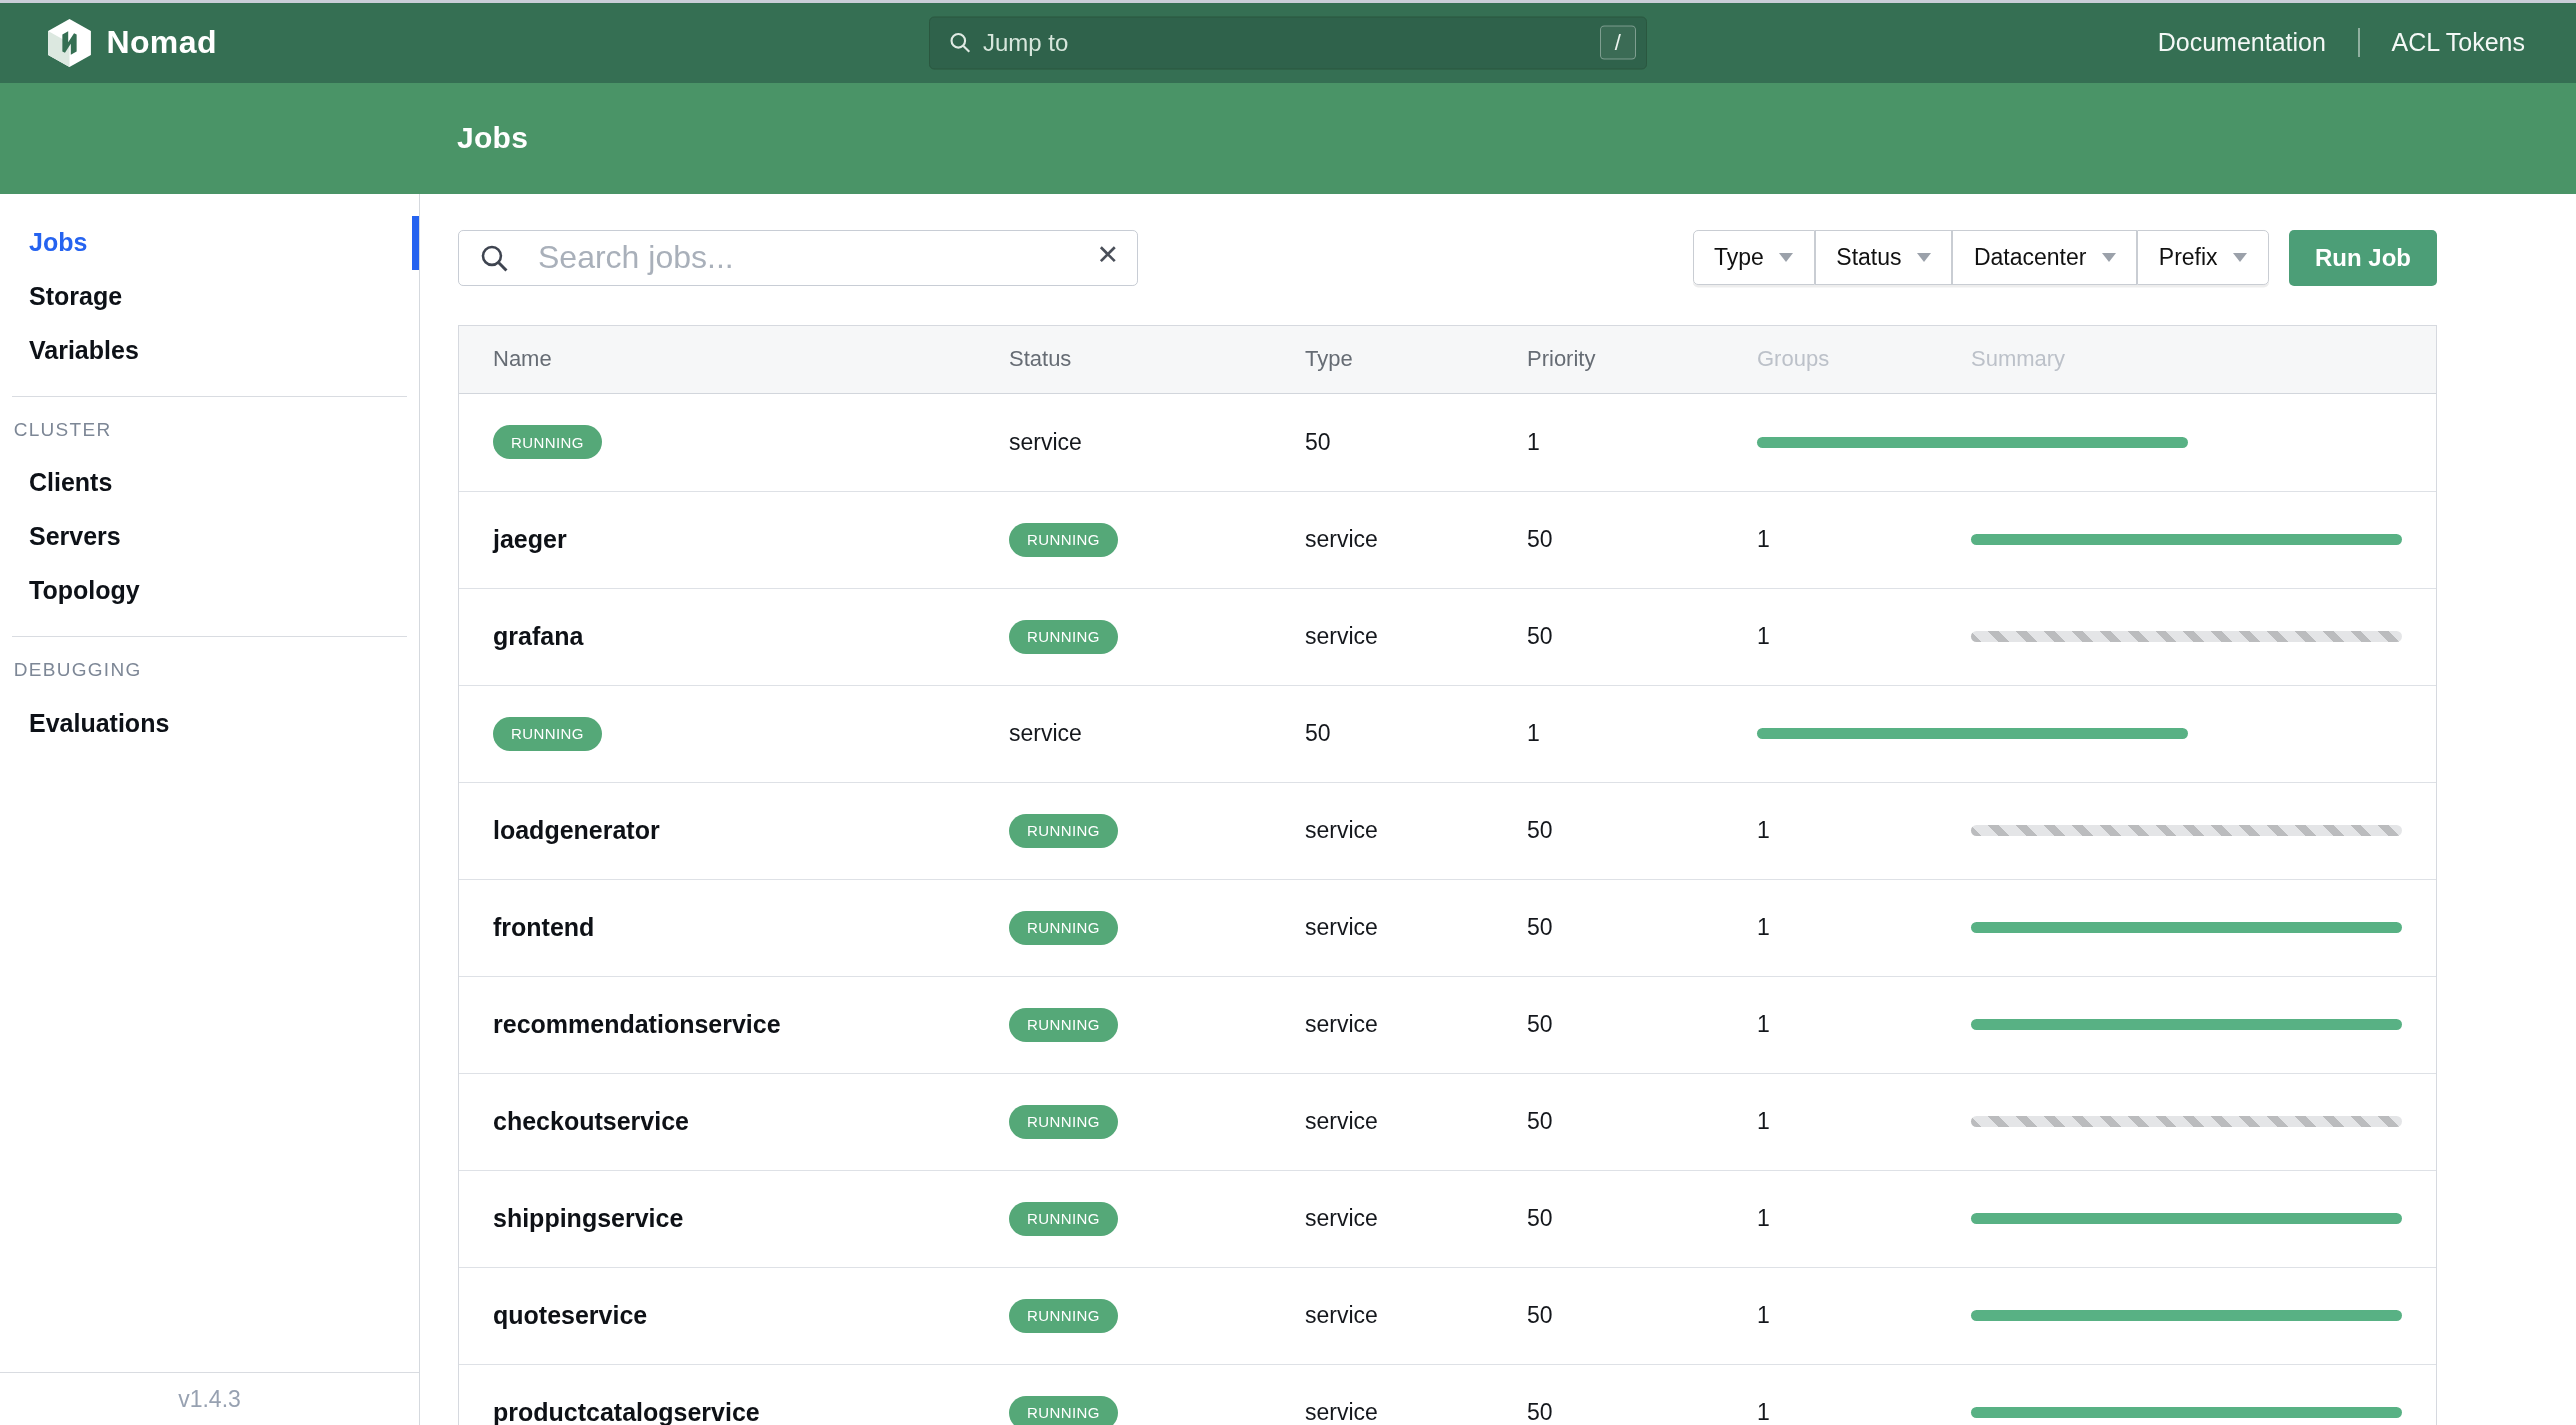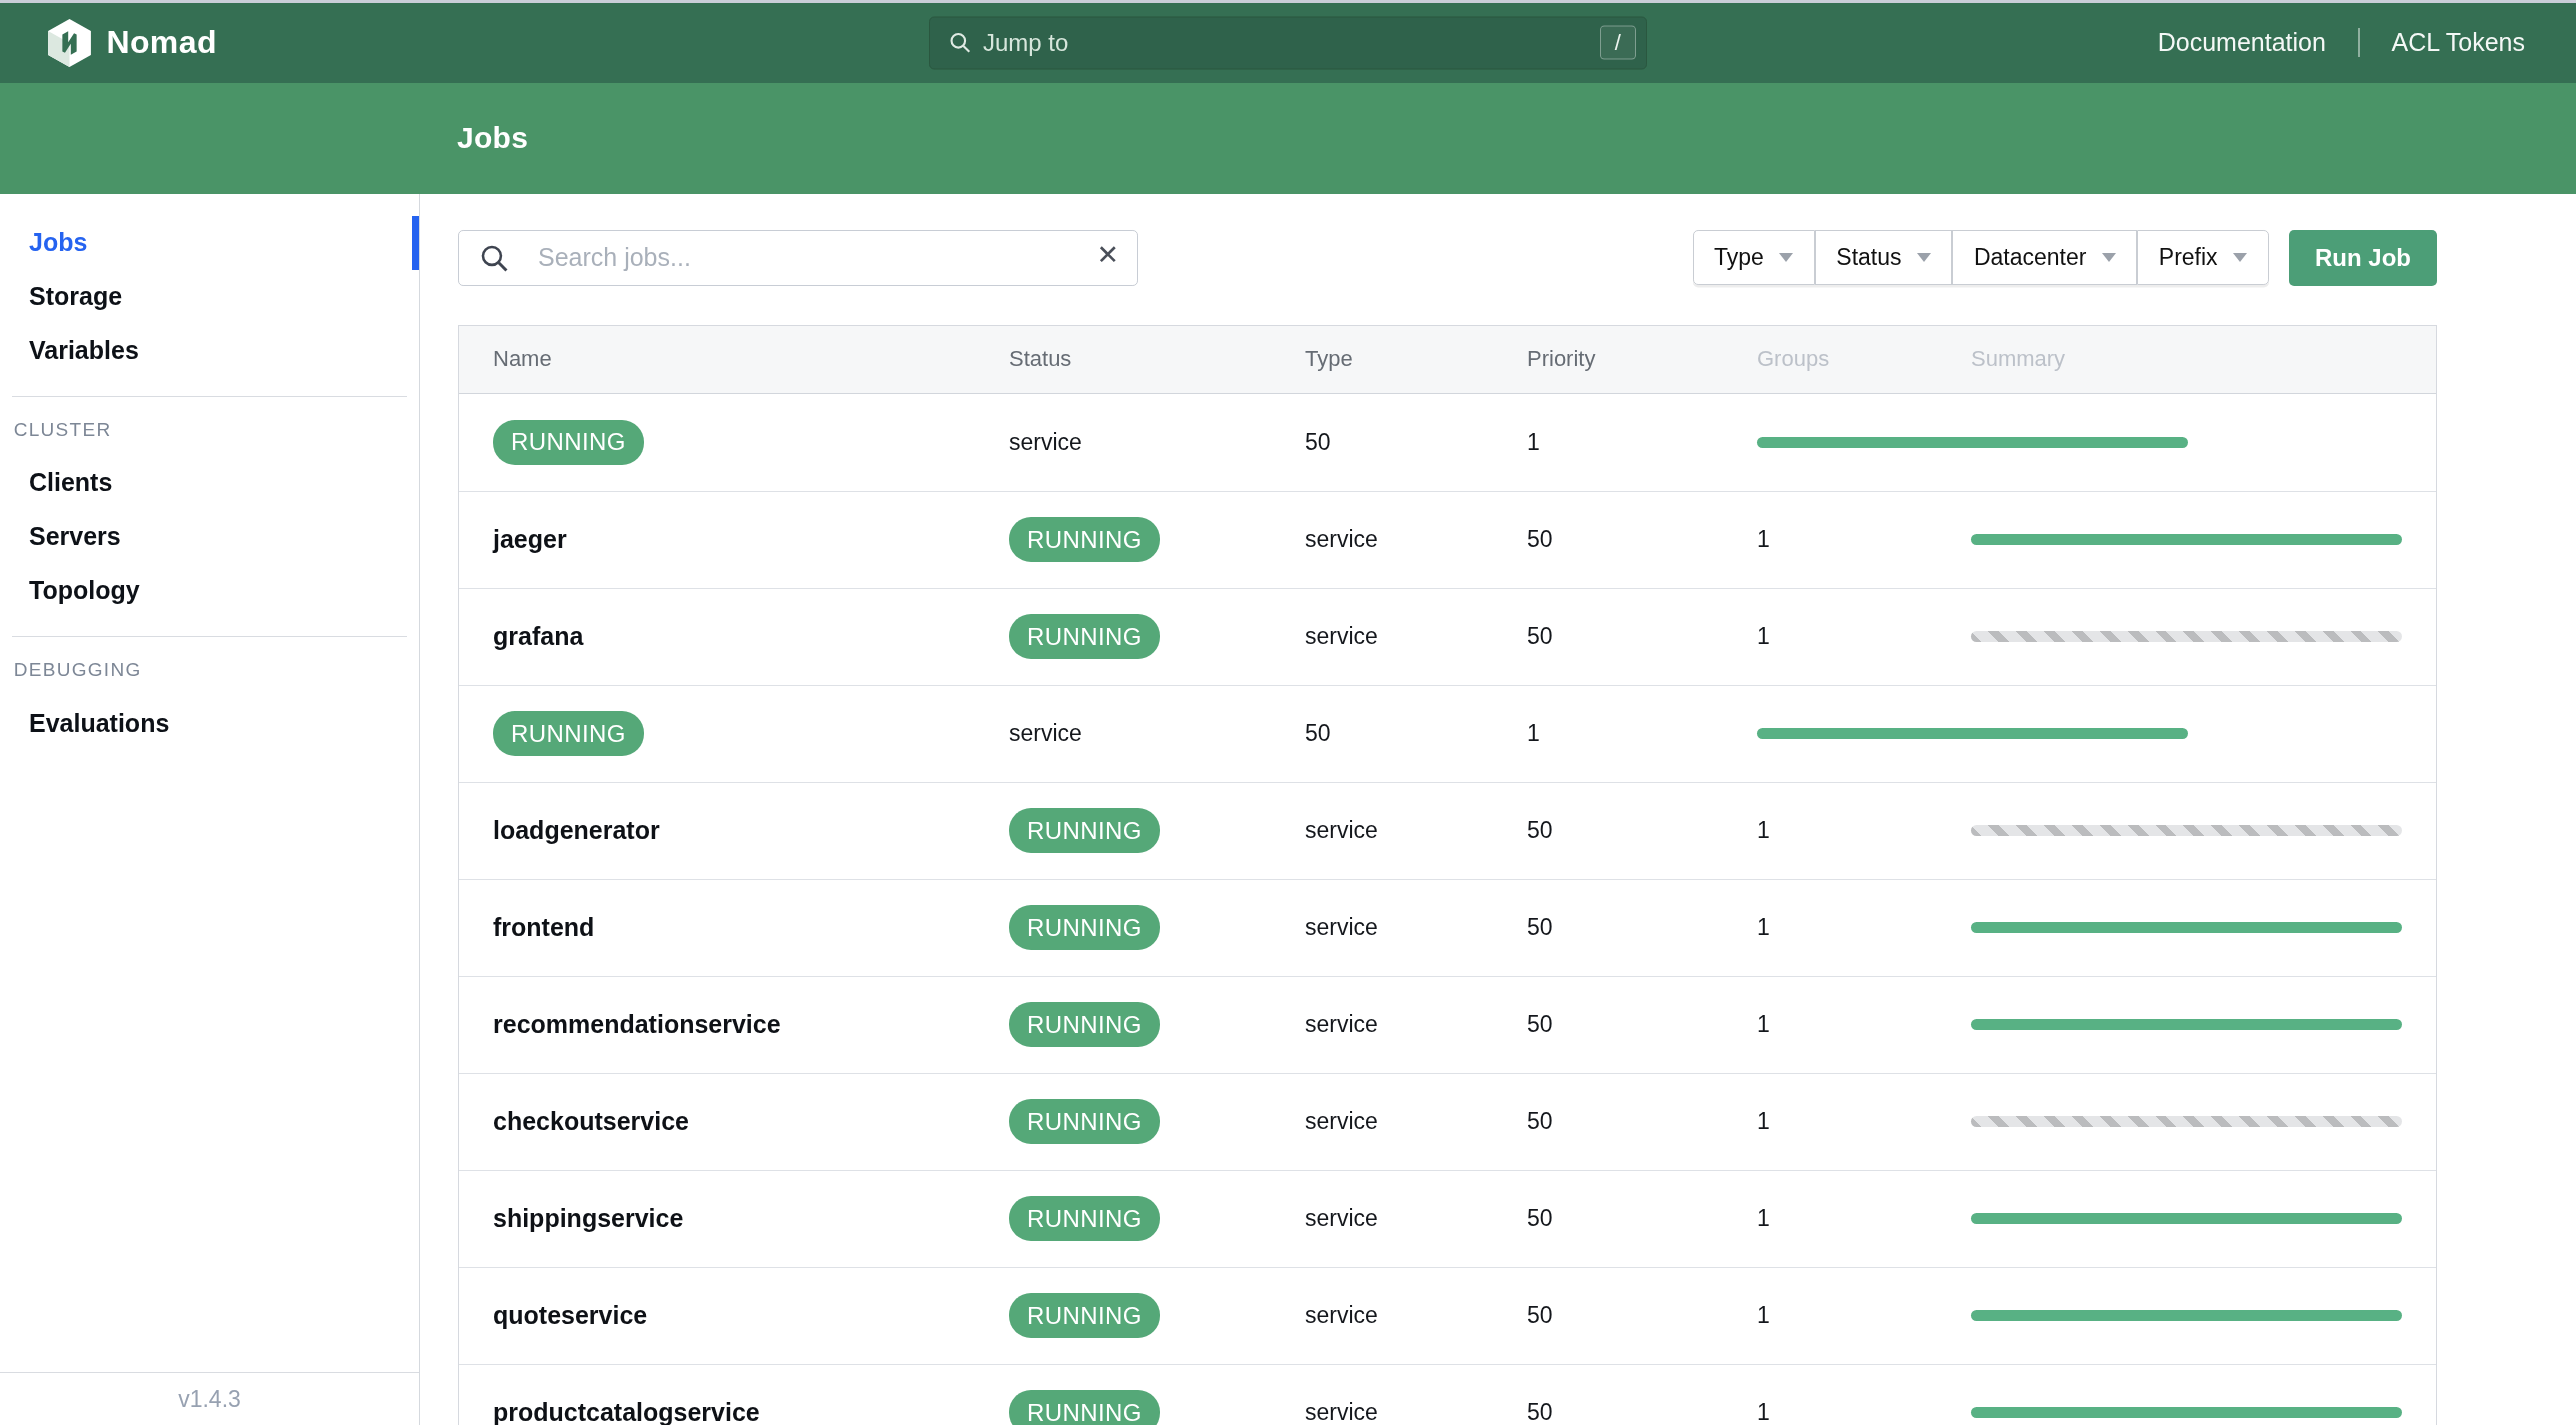--- a/index.html
+++ b/index.html
@@ -54,7 +54,7 @@
   .toolbar { display:flex; align-items:center; justify-content:space-between; }
   .searchbox { position:relative; width:680px; height:56px; }
   .searchbox input { width:100%; height:100%; border:1.7px solid #C8CDD5; border-radius:5.1px;
-                     padding:0 62px 0 79px; font-size:25px; color:#14532d; font-family:"Liberation Sans",sans-serif; outline:none; }
+                     padding:0 62px 0 79px; font-size:32px; color:#14532d; font-family:"Liberation Sans",sans-serif; outline:none; }
   .searchbox input::placeholder { color:#A9B0BA; }
   .searchbox .mag { position:absolute; left:22px; top:14.5px; }
   .clear-btn { position:absolute; right:19px; top:12px; border:none; background:none; font-size:27px;

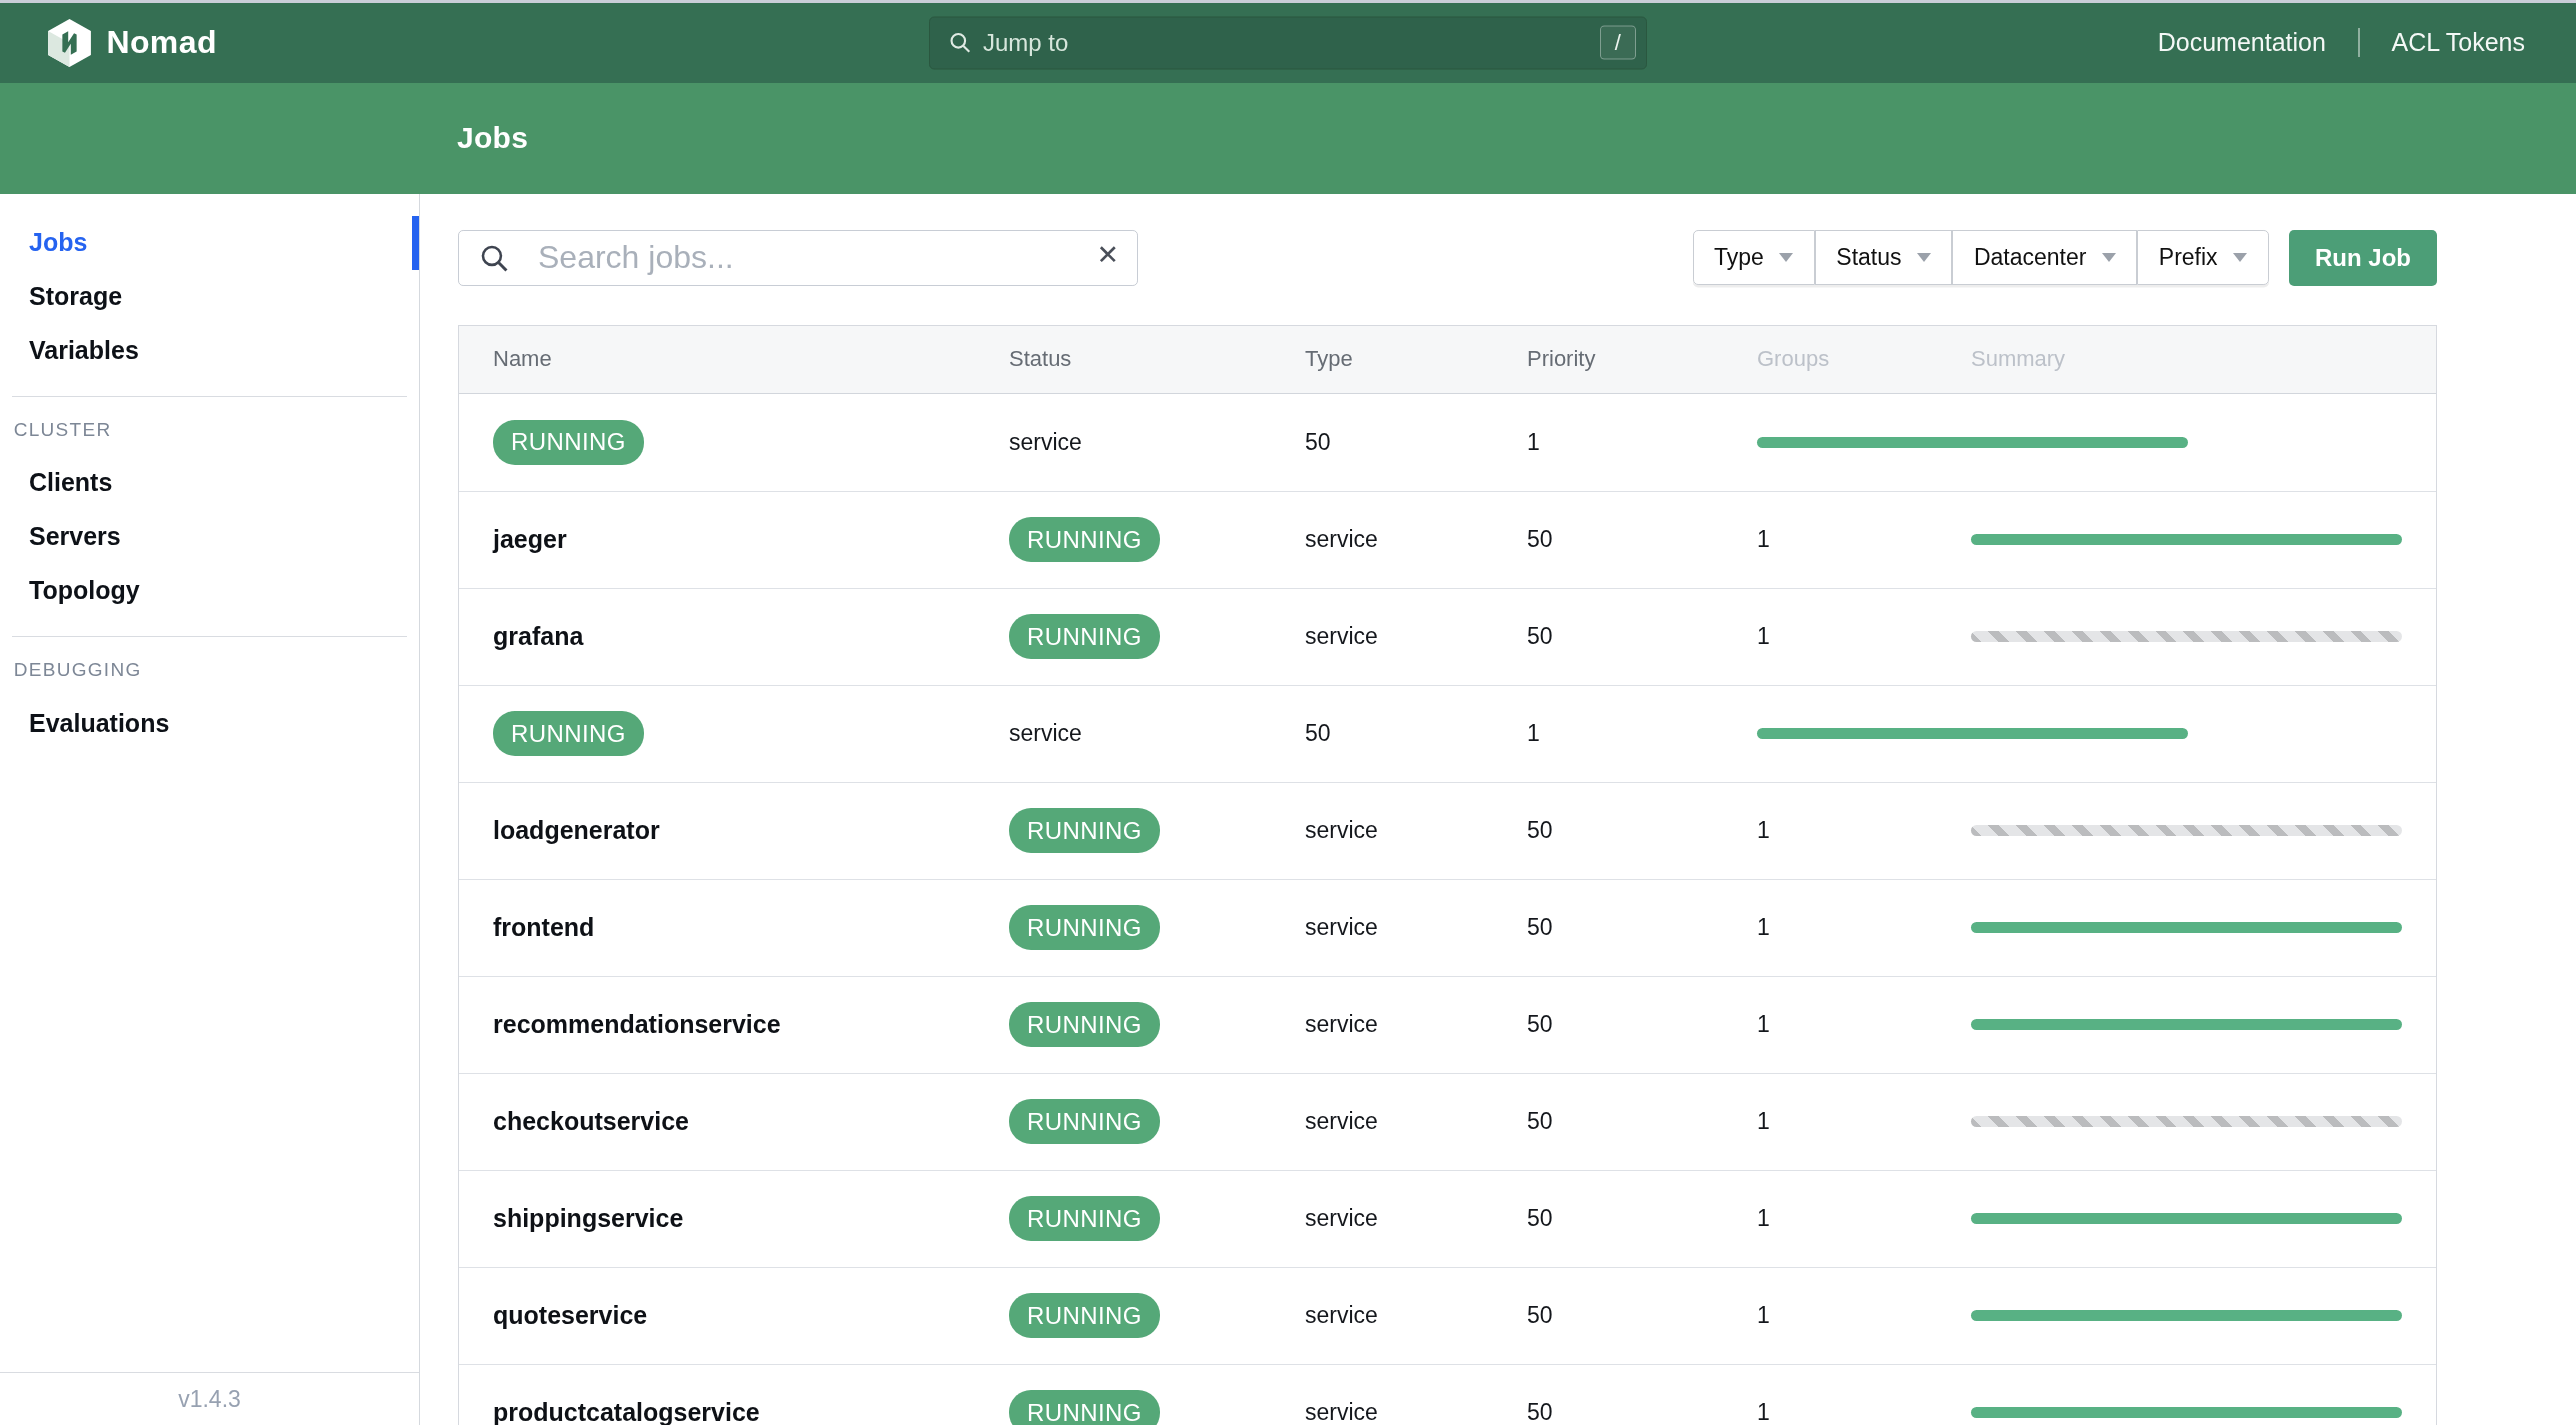--- a/index.html
+++ b/index.html
@@ -82,7 +82,7 @@
   .trow:first-child { border-top:none; }
   .td { padding-left:34px; font-size:23px; color:#14171C; }
   .job-name { font-size:25px; font-weight:700; color:#0E1116; }
-  .badge { display:inline-block; background:#55A878; color:#fff; font-size:24px; letter-spacing:0.4px;
+  .badge { display:inline-block; background:#55A878; color:#fff; font-size:15px; letter-spacing:0.4px;
            padding:8.5px 18px; border-radius:22px; }
   .bar { height:11px; border-radius:6px; width:431px; }
   .bar.solid { background:#58B184; }

